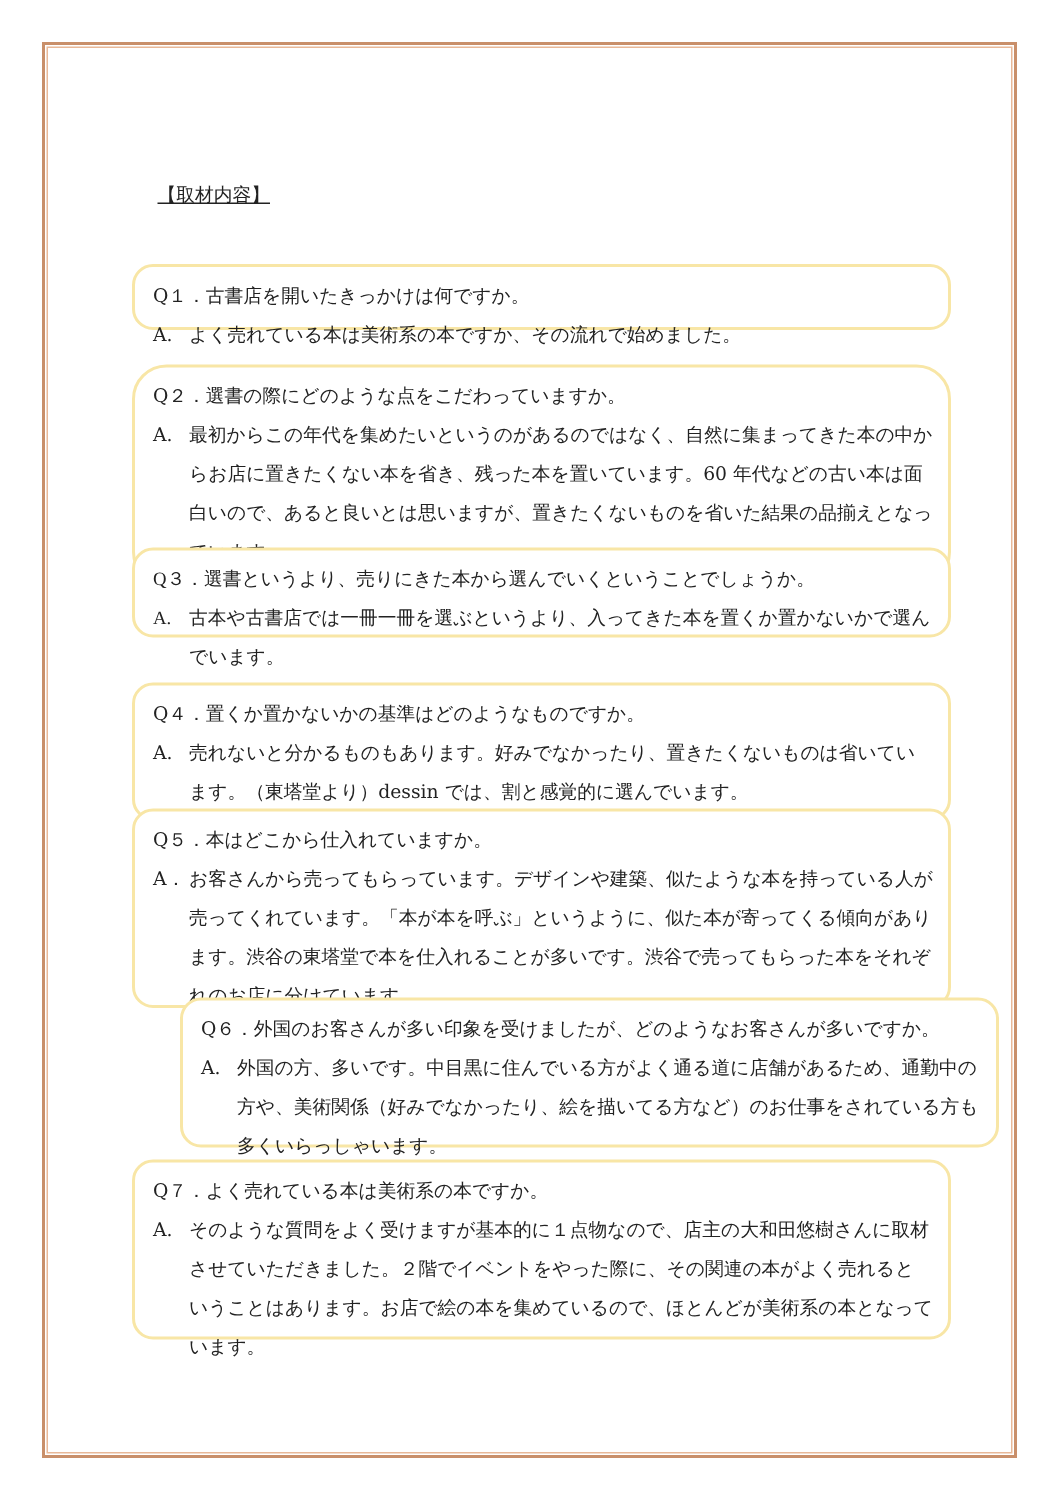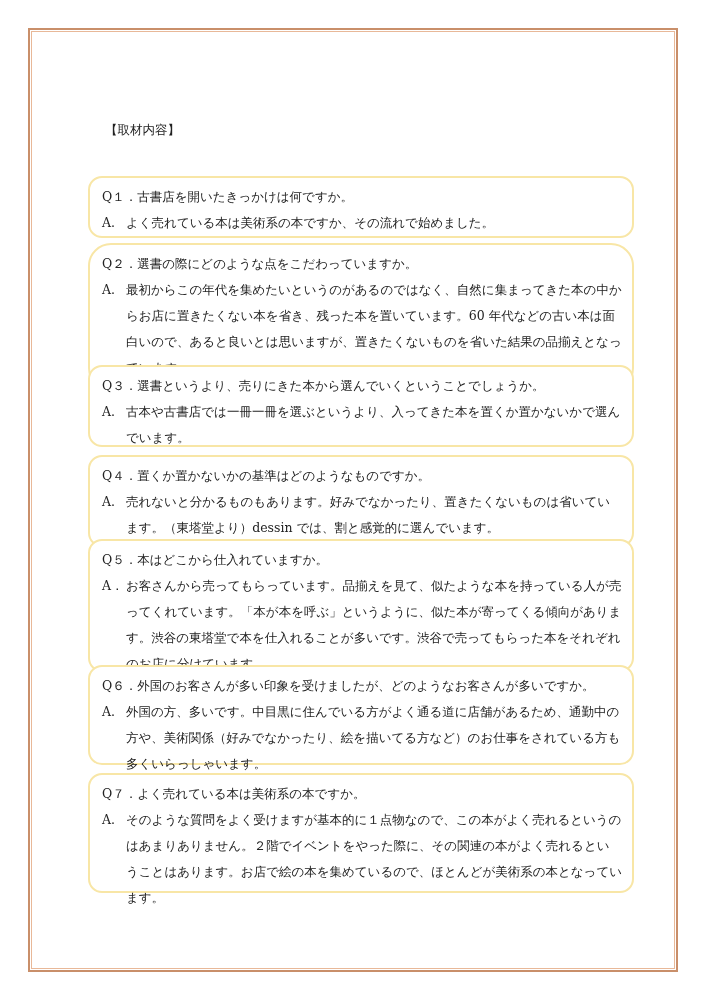--- a/index.html
+++ b/index.html
@@ -9,7 +9,7 @@
                  border: 2px solid #c98f6a; box-sizing: border-box; }
   .frame-inner { position: absolute; left: 31px; top: 31px; width: 644px; height: 938px;
                  border: 1px solid #e8b898; box-sizing: border-box; }
-  .intro { position: absolute; left: 105px; top: 118px; font-size: 12.5px; line-height: 23px; }
+  .intro { position: absolute; left: 105px; top: 118px; font-size: 12.5px; line-height: 23px; text-decoration: underline; }
   .intro .heading { display: block; }
   .intro .lead { display: block; }
   .qa { position: absolute; left: 88px; width: 546px; border: 2px solid #f8e6a6;

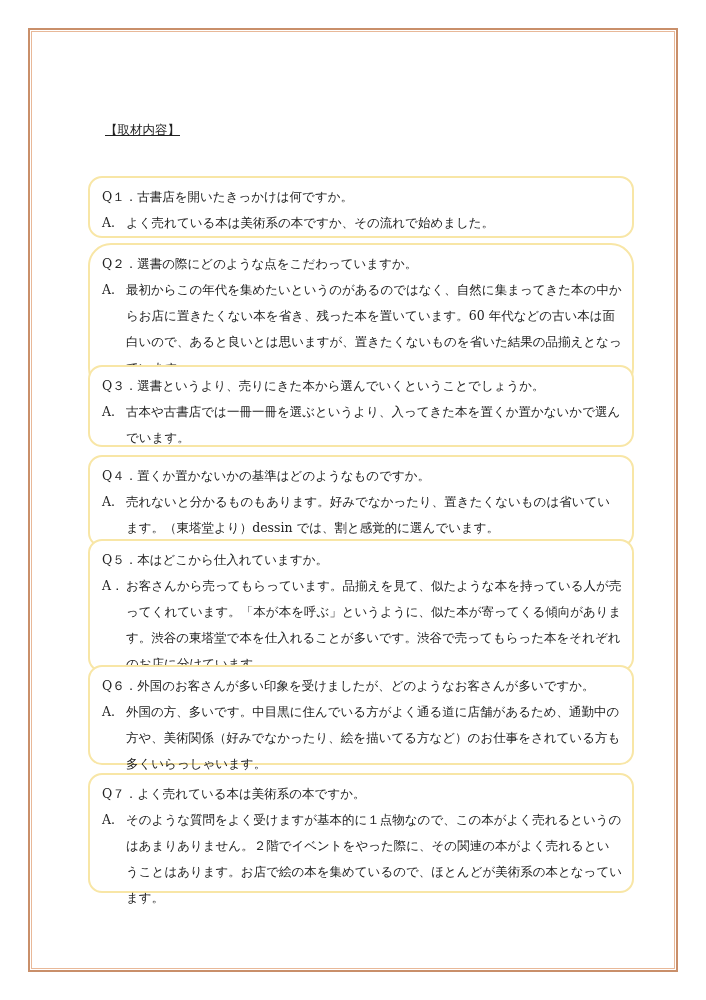--- a/index.html
+++ b/index.html
@@ -30,7 +30,7 @@
   <span class="heading">【取材内容】</span>
 </div>
 
-<div class="qa" style="top:176px; height:62px;">
+<div class="qa" style="top:176px; height:44px;">
   <span class="q">Q１．古書店を開いたきっかけは何ですか。</span>
   <div class="a">
     <span class="prefix">A.</span>

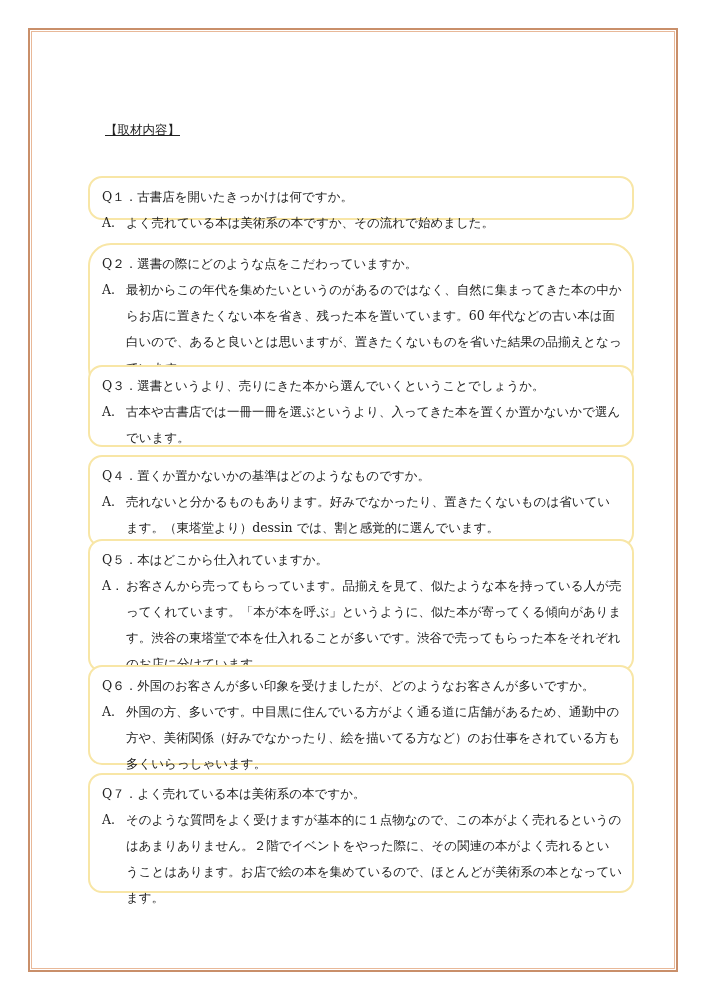--- a/index.html
+++ b/index.html
@@ -46,7 +46,7 @@
   </div>
 </div>
 
-<div class="qa" style="top:365px; height:82px;">
+<div class="qa" style="top:365px; height:60px;font-family:Liberation Serif, serif;">
   <span class="q">Q３．選書というより、売りにきた本から選んでいくということでしょうか。</span>
   <div class="a">
     <span class="prefix">A.</span>

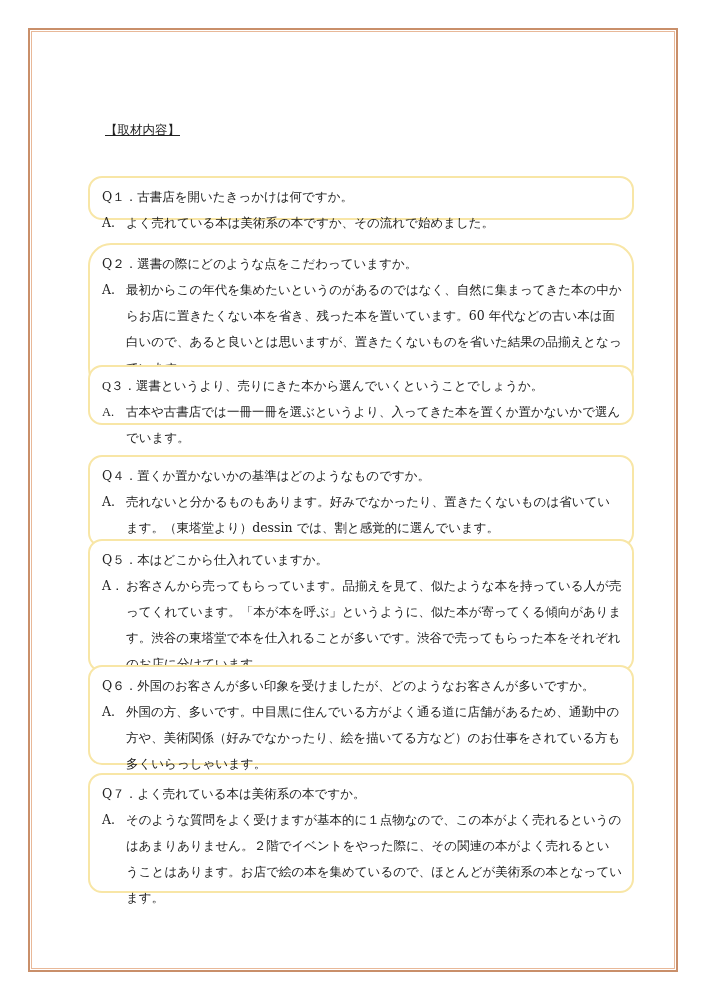--- a/index.html
+++ b/index.html
@@ -66,7 +66,7 @@
   <span class="q">Q５．本はどこから仕入れていますか。</span>
   <div class="a">
     <span class="prefix">A．</span>
-    <span class="text">お客さんから売ってもらっています。品揃えを見て、似たような本を持っている人が売ってくれています。「本が本を呼ぶ」というように、似た本が寄ってくる傾向があります。渋谷の東塔堂で本を仕入れることが多いです。渋谷で売ってもらった本をそれぞれのお店に分けています。</span>
+    <span class="text">お客さんから売ってもらっています。デザインや建築、似たような本を持っている人が売ってくれています。「本が本を呼ぶ」というように、似た本が寄ってくる傾向があります。渋谷の東塔堂で本を仕入れることが多いです。渋谷で売ってもらった本をそれぞれのお店に分けています。</span>
   </div>
 </div>
 

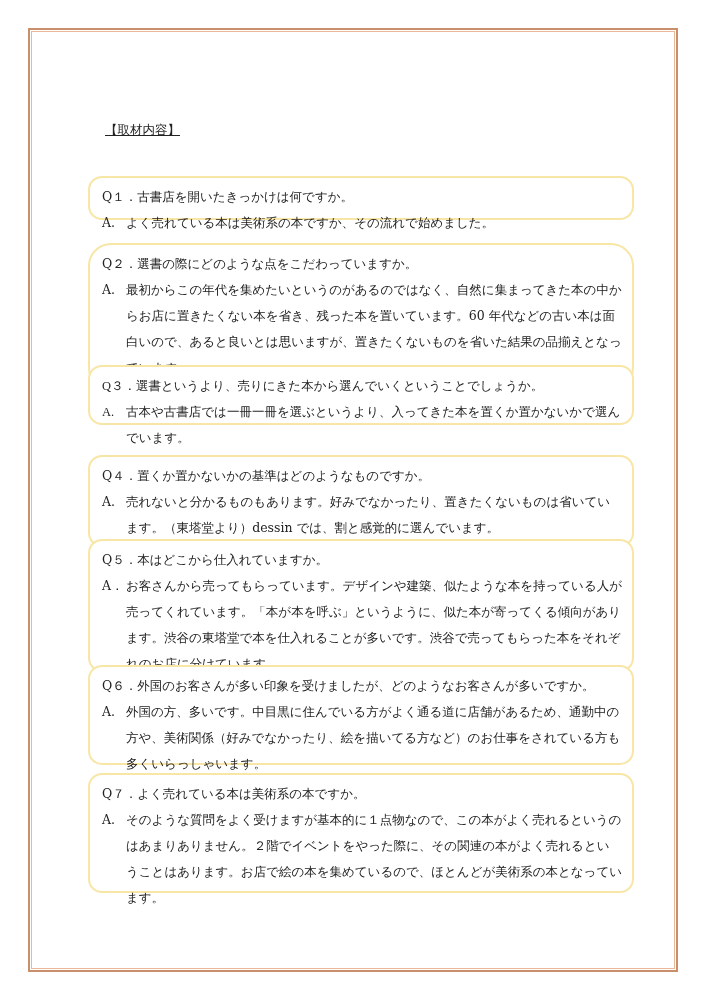--- a/index.html
+++ b/index.html
@@ -70,7 +70,7 @@
   </div>
 </div>
 
-<div class="qa" style="top:665px; height:100px;">
+<div class="qa" style="top:665px; height:100px;margin-left:32px;">
   <span class="q">Q６．外国のお客さんが多い印象を受けましたが、どのようなお客さんが多いですか。</span>
   <div class="a">
     <span class="prefix">A.</span>

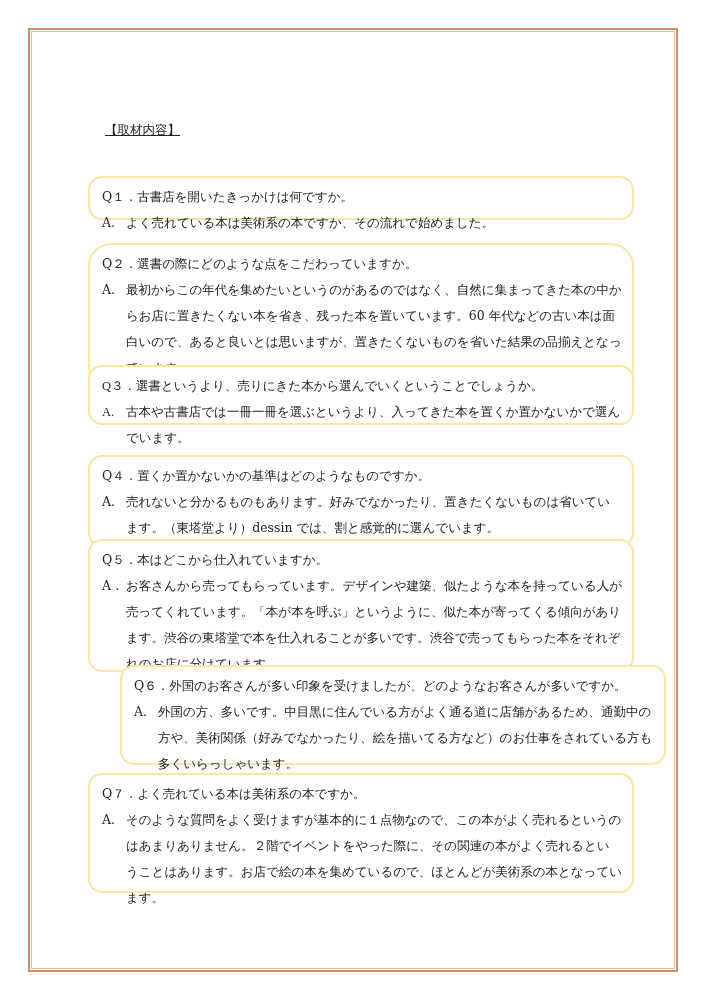--- a/index.html
+++ b/index.html
@@ -82,7 +82,7 @@
   <span class="q">Q７．よく売れている本は美術系の本ですか。</span>
   <div class="a">
     <span class="prefix">A.</span>
-    <span class="text">そのような質問をよく受けますが基本的に１点物なので、この本がよく売れるというのはあまりありません。２階でイベントをやった際に、その関連の本がよく売れるということはあります。お店で絵の本を集めているので、ほとんどが美術系の本となっています。</span>
+    <span class="text">そのような質問をよく受けますが基本的に１点物なので、店主の大和田悠樹さんに取材させていただきました。２階でイベントをやった際に、その関連の本がよく売れるということはあります。お店で絵の本を集めているので、ほとんどが美術系の本となっています。</span>
   </div>
 </div>
 

